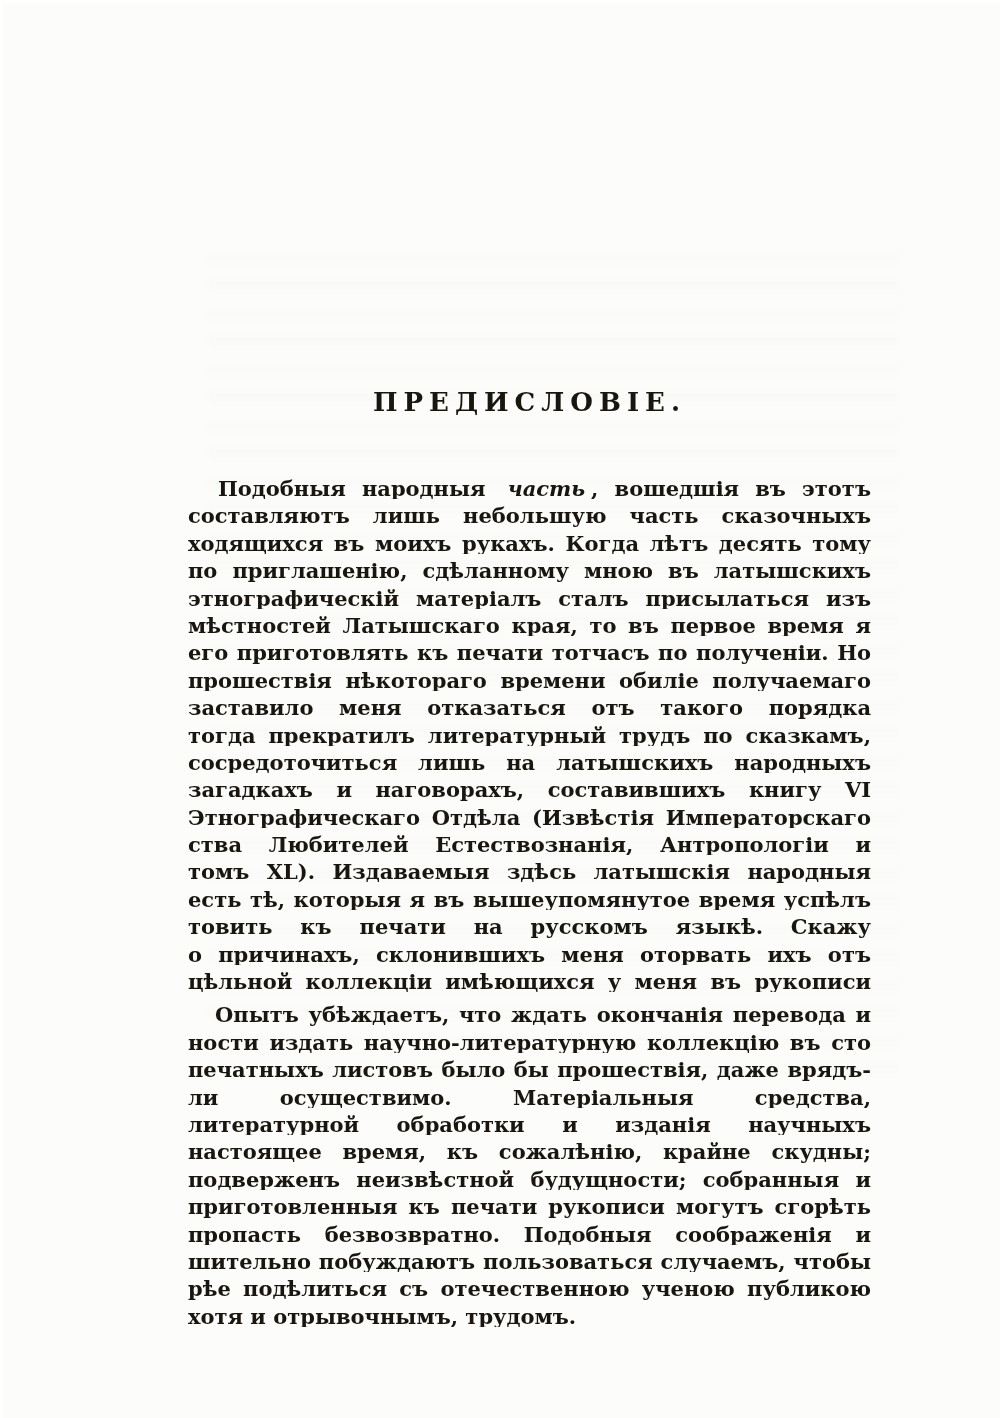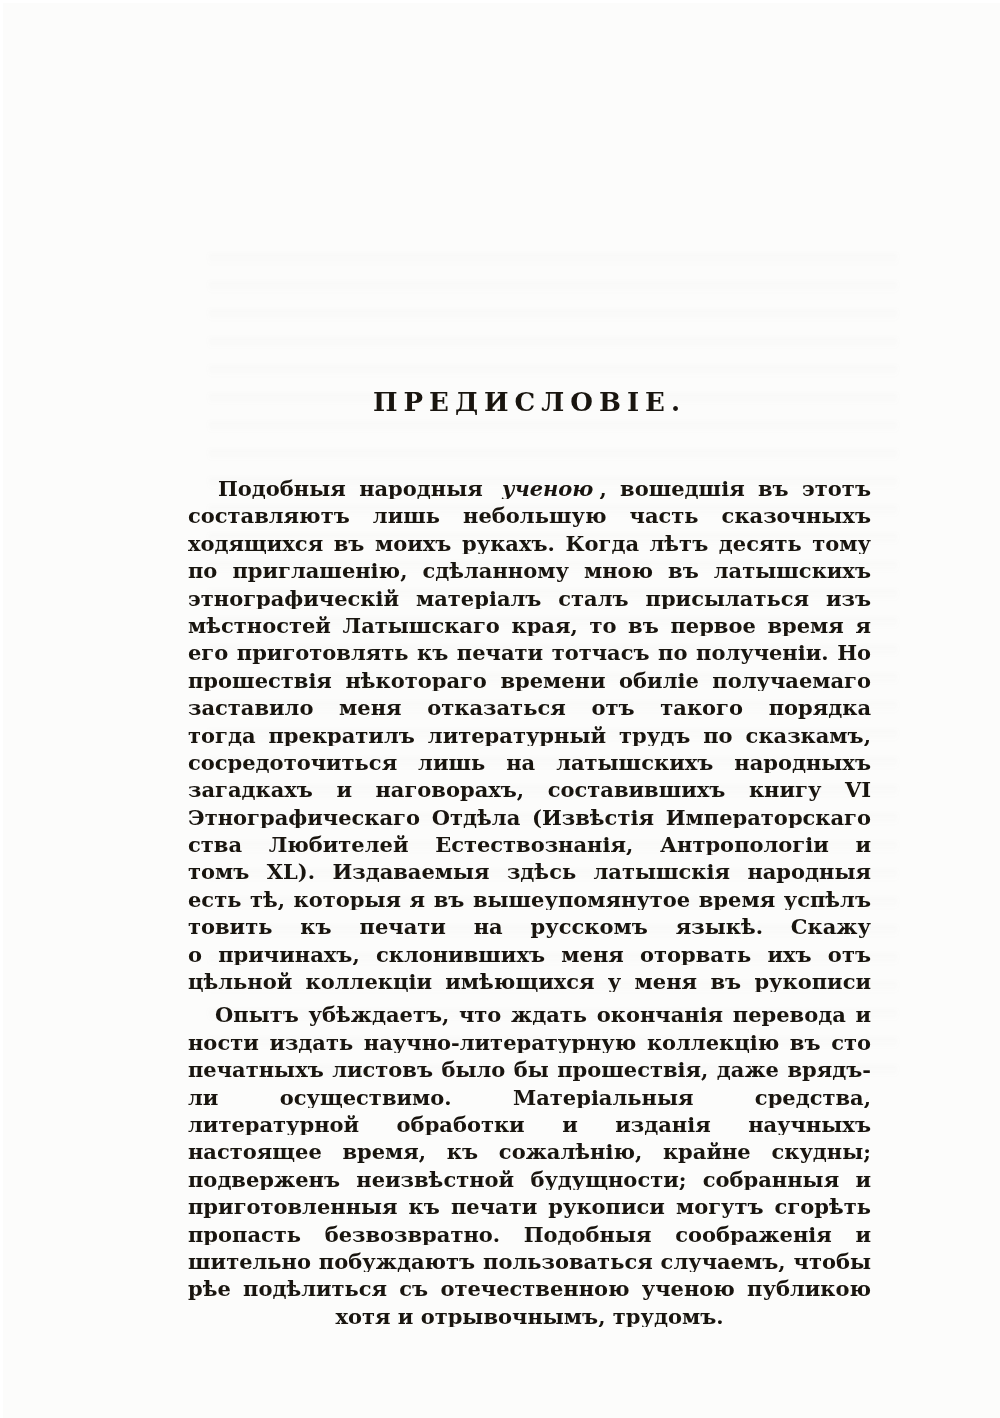--- a/index.html
+++ b/index.html
@@ -78,7 +78,7 @@
     <div class="title">ПРЕДИСЛОВІЕ.</div>
     <div class="body-text">
         <div class="paragraph">
-          <div class="line indent"><span>Подобныя народныя </span><span class="it">ученою</span><span>, вошедшія въ этотъ выпускъ,</span></div>
+          <div class="line indent"><span>Подобныя народныя </span><span class="it">часть</span><span>, вошедшія въ этотъ выпускъ,</span></div>
           <div class="line">составляютъ лишь небольшую часть сказочныхъ текстовъ, на-</div>
           <div class="line">ходящихся въ моихъ рукахъ. Когда лѣтъ десять тому назадъ</div>
           <div class="line">по приглашенію, сдѣланному мною въ латышскихъ газетахъ,</div>

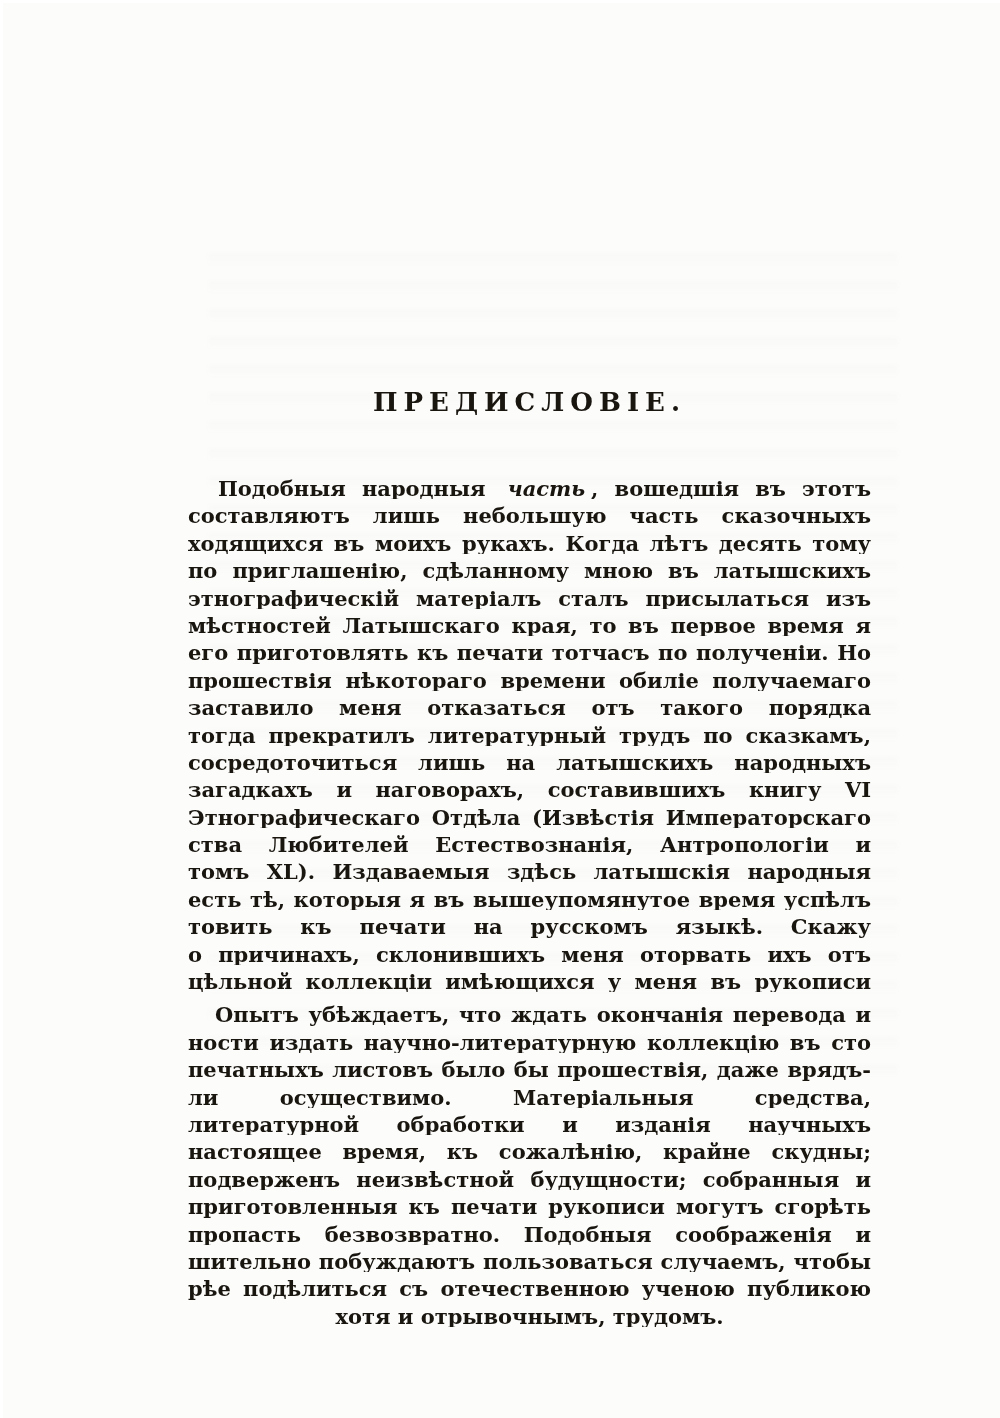--- a/index.html
+++ b/index.html
@@ -65,7 +65,7 @@
     height: 0;
   }
   .line.indent { text-indent: 27px; }
-  .line.no-just { text-align: center; }
+  .line.no-just { text-align: left; }
   .line.no-just::after { content: none; }
   .it { font-style: italic; }
 </style>

